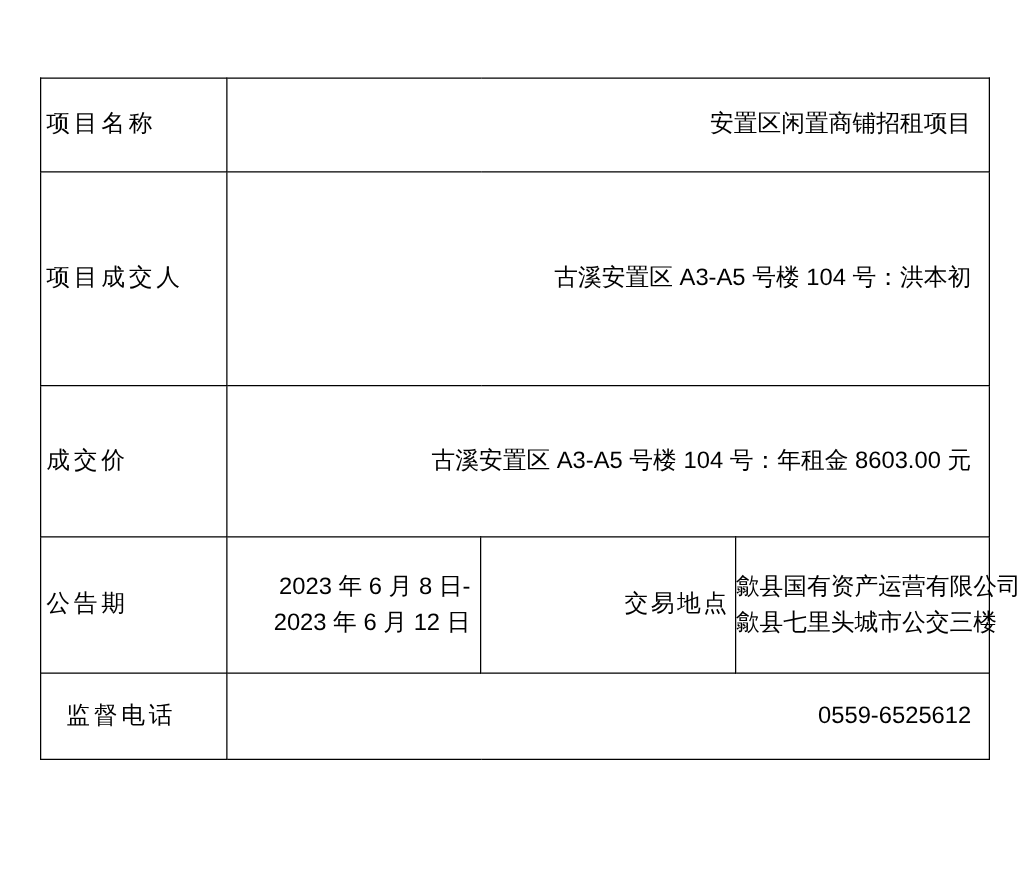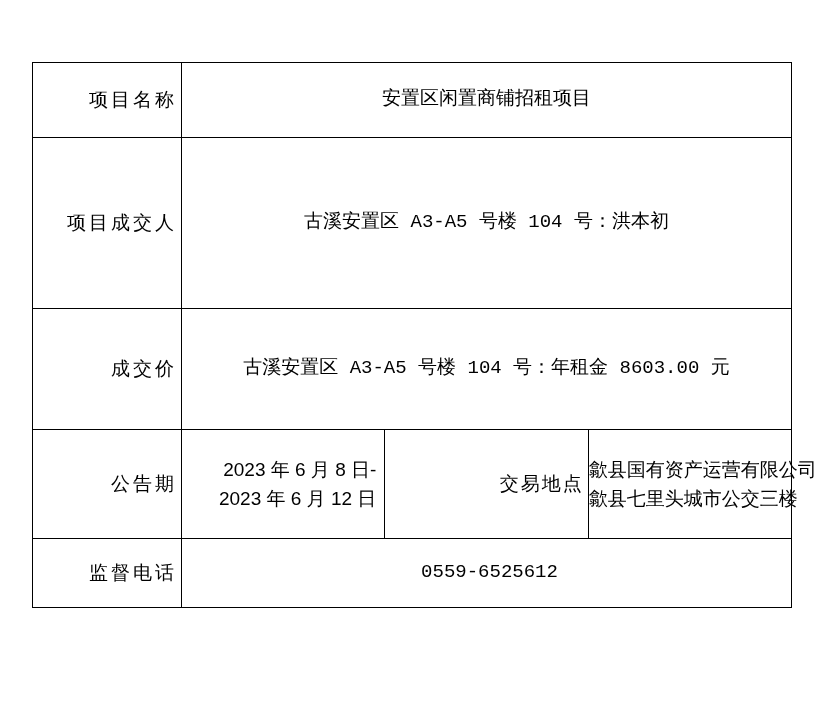--- a/index.html
+++ b/index.html
@@ -48,7 +48,7 @@
   }
   td.label {
     width: 140px;
-    text-align: right;
+    text-align: left;
     letter-spacing: 3px;
     padding: 6px 4px;
     font-family: "Liberation Sans", "DejaVu Sans", sans-serif;

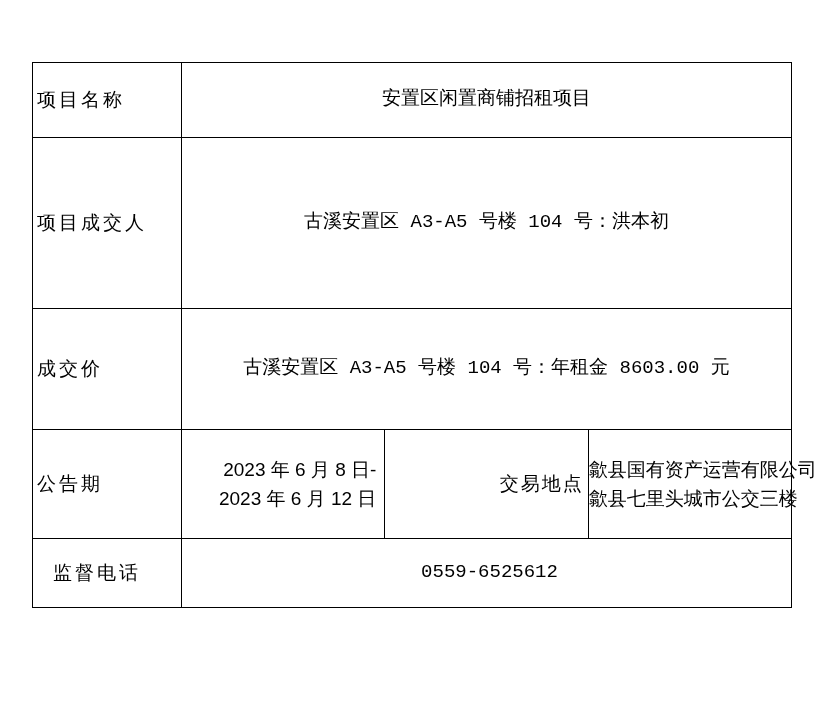--- a/index.html
+++ b/index.html
@@ -55,8 +55,8 @@
   }
   td.value {
     padding: 6px 14px;
-    text-align: center;
-    font-family: Liberation Mono, monospace;
+    text-align: right;
+    font-family: Liberation Sans, sans-serif;
   }
   .row-name td { height: 62px; }
   .row-buyer td { height: 158px; }

